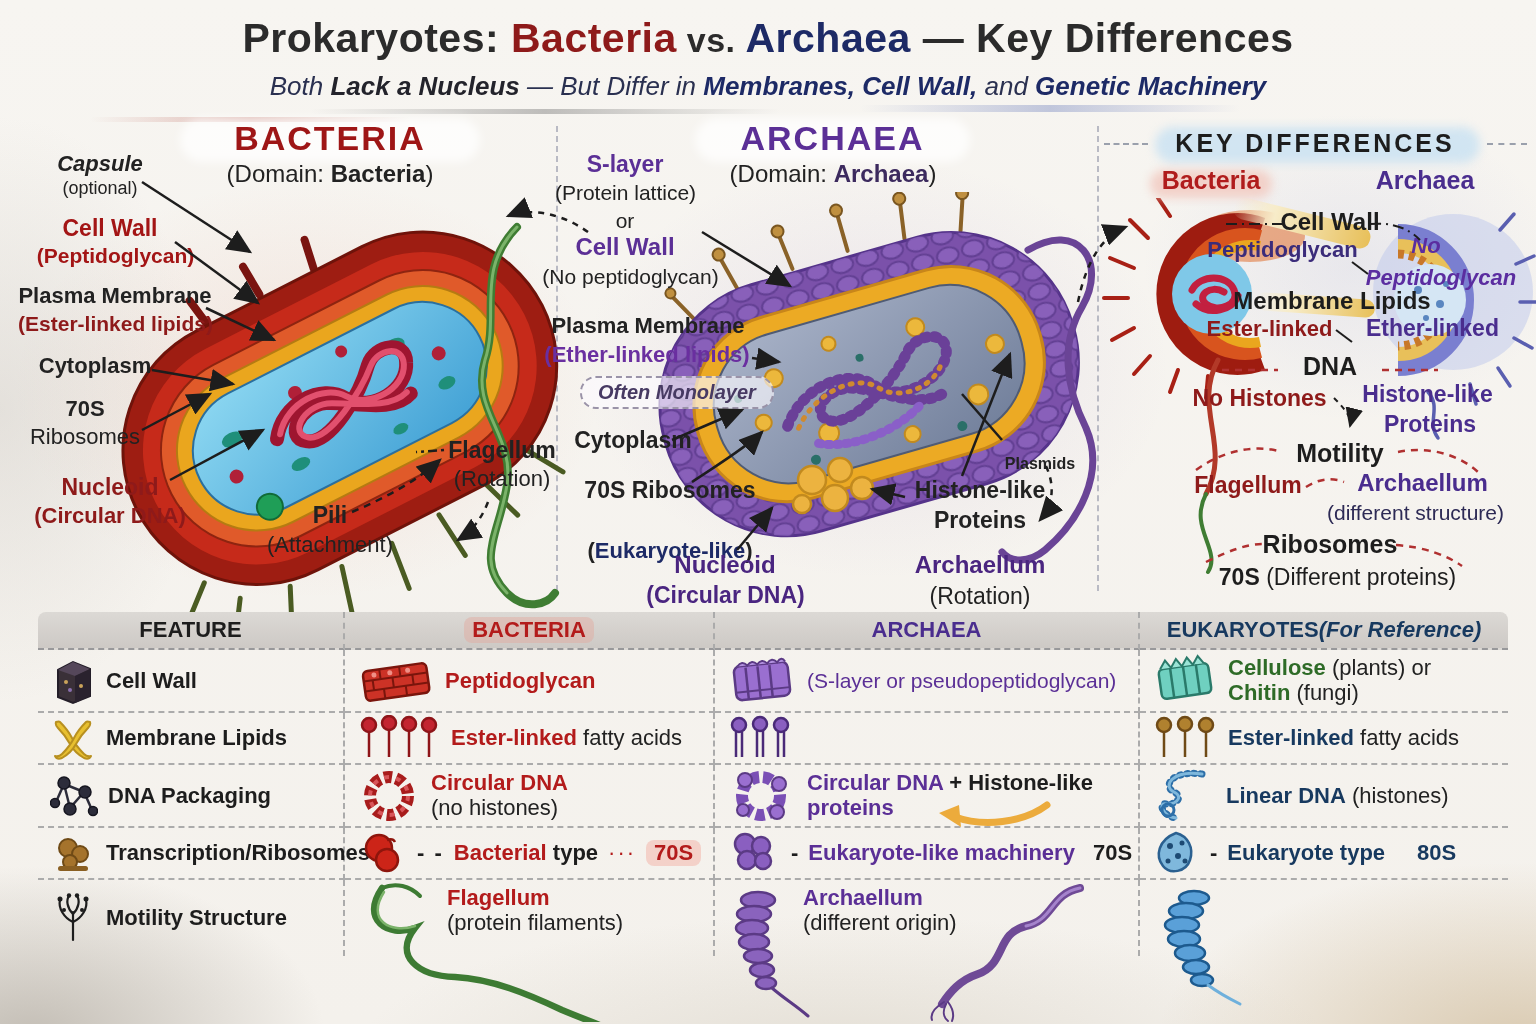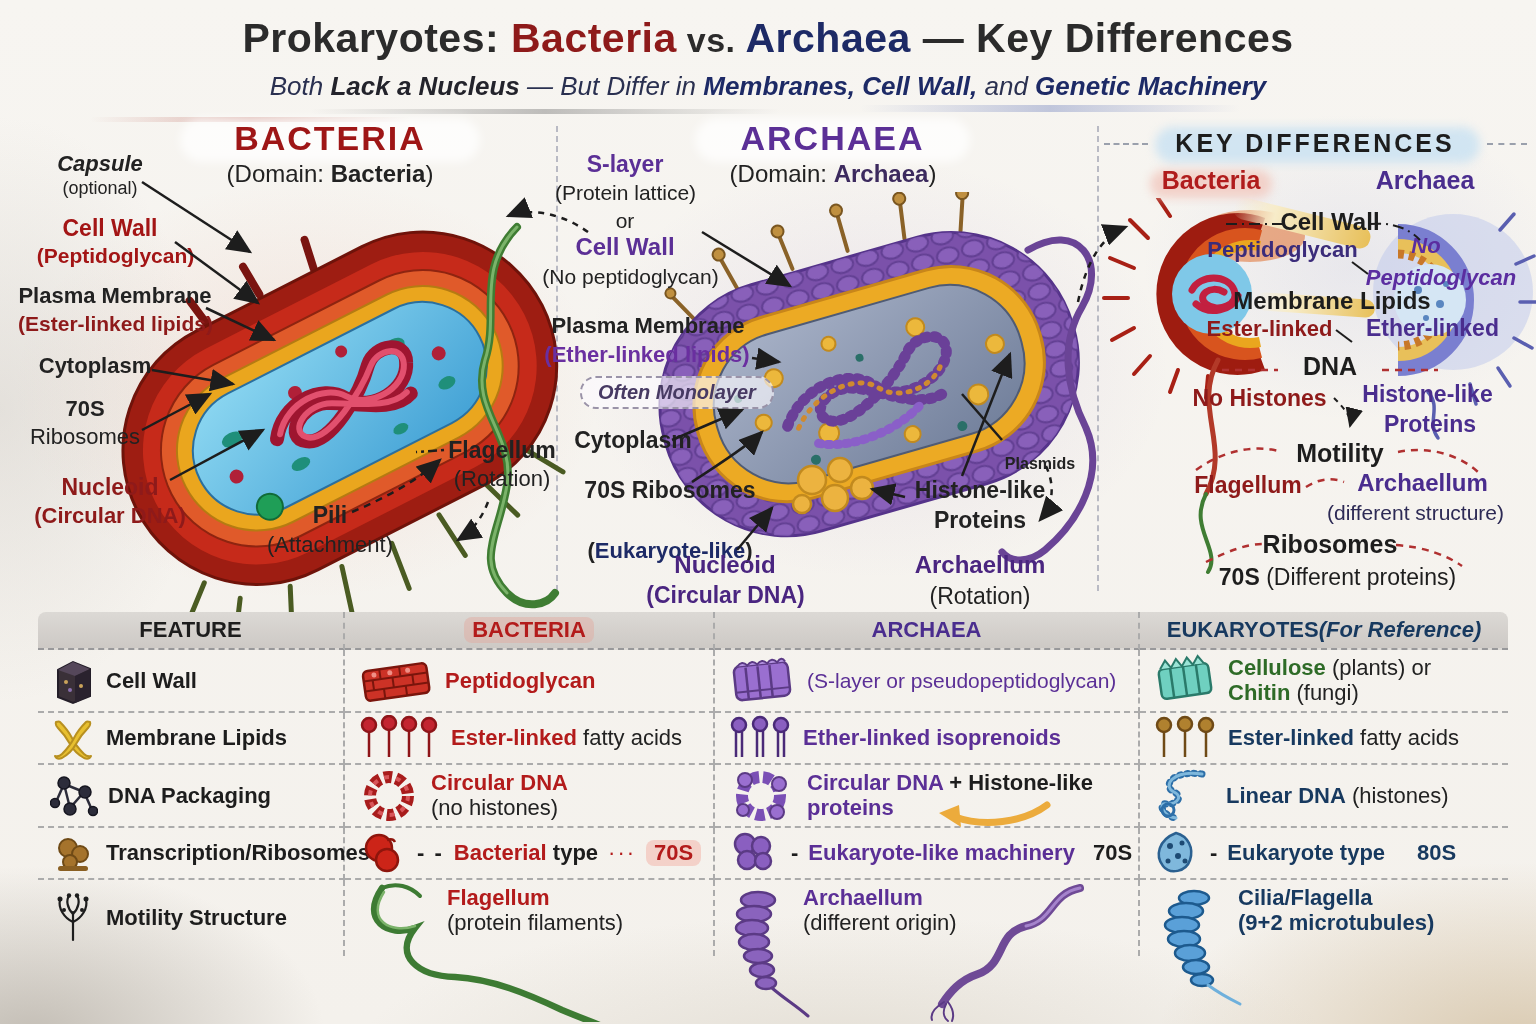--- a/index.html
+++ b/index.html
@@ -475,7 +475,6 @@
             <line x1="57" y1="17" x2="57" y2="42"></line>
         </g>
       </svg>
-      <span class="b" style="color:#5b2f96">Ether-linked isoprenoids</span>
     </div>
     <div class="td">
       <svg class="ico" width="66" height="46" viewBox="0 0 66 46">

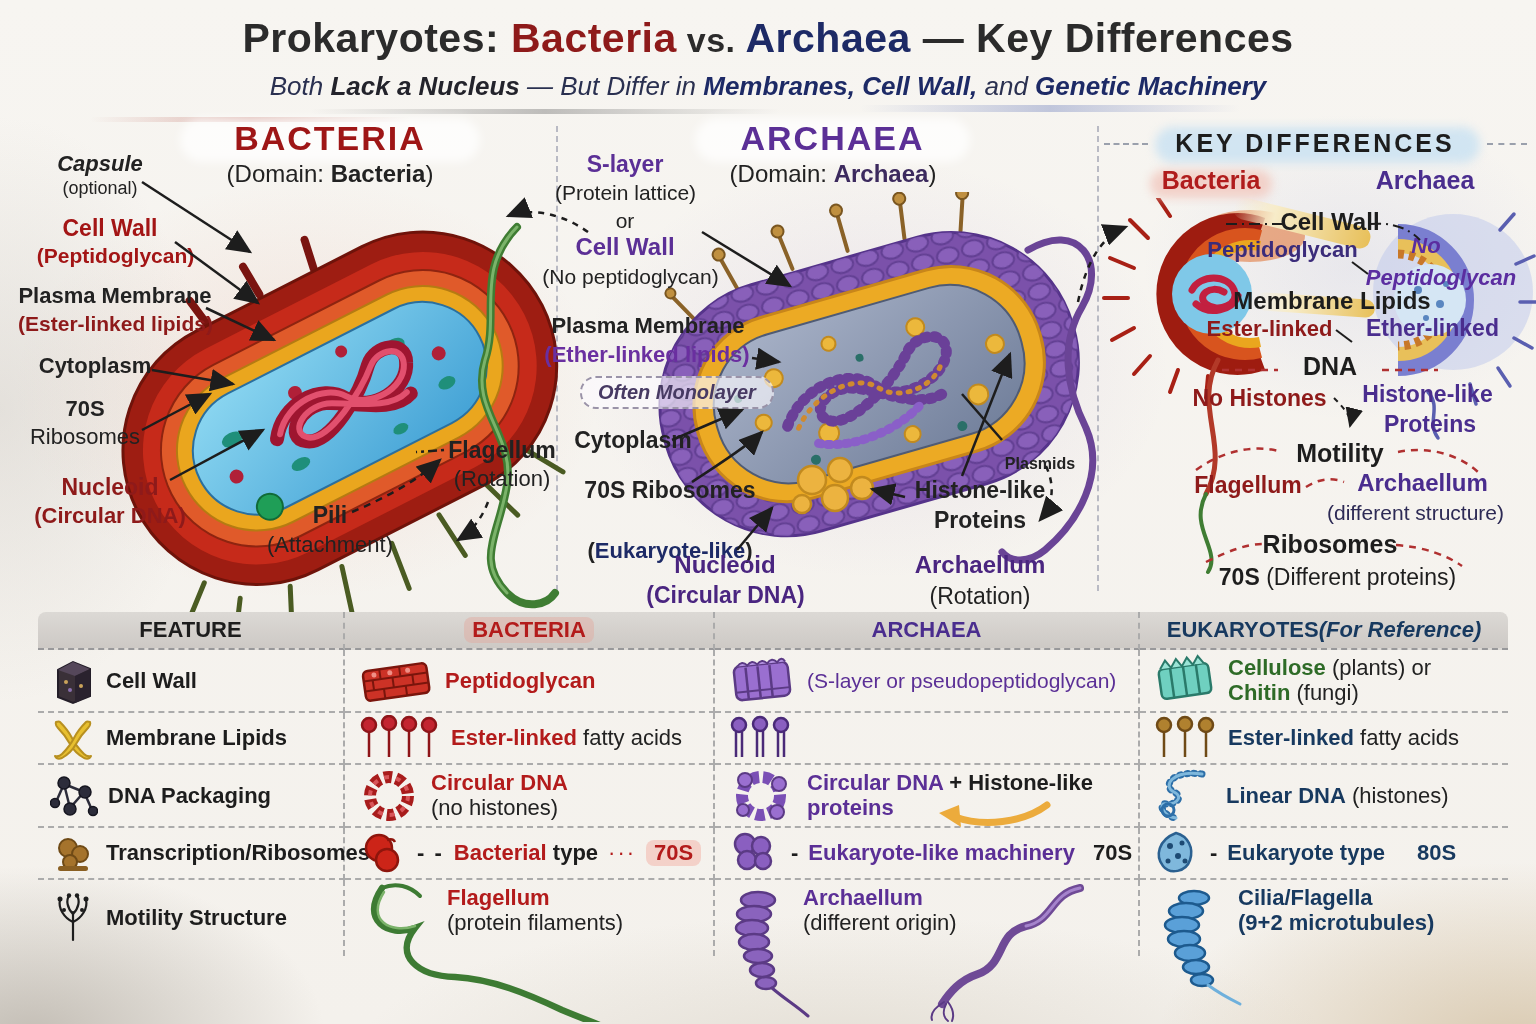--- a/index.html
+++ b/index.html
@@ -628,12 +628,6 @@
         <span>(different origin)</span>
       </div>
     </div>
-    <div class="td lastrow" style="padding-left:98px;align-items:flex-start;padding-top:6px;">
-      <div class="stack">
-        <span class="b tnavy">Cilia/Flagella</span>
-        <span class="b tnavy">(9+2 microtubules)</span>
-      </div>
-    </div>
   </div>
 
   <svg class="abs" style="left:360px;top:880px;" width="300" height="142" viewBox="0 0 300 142">

